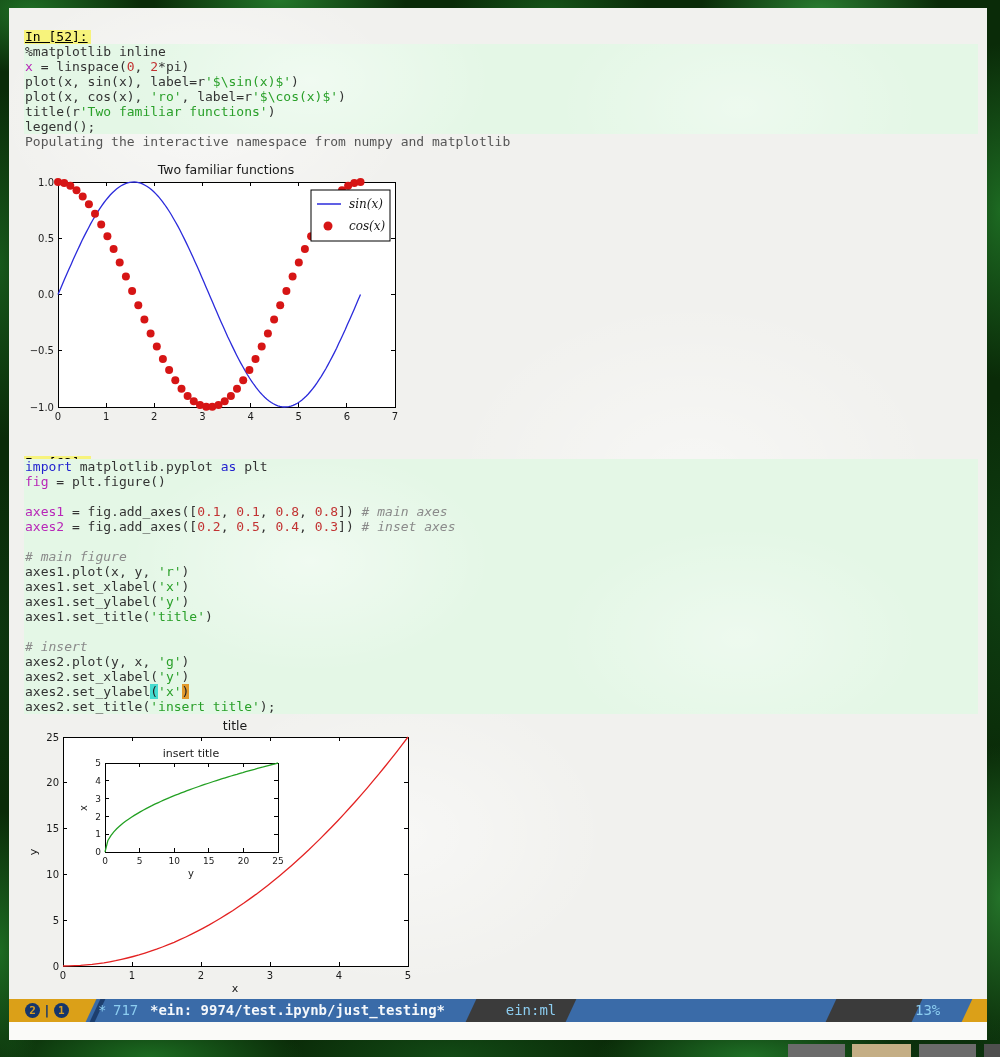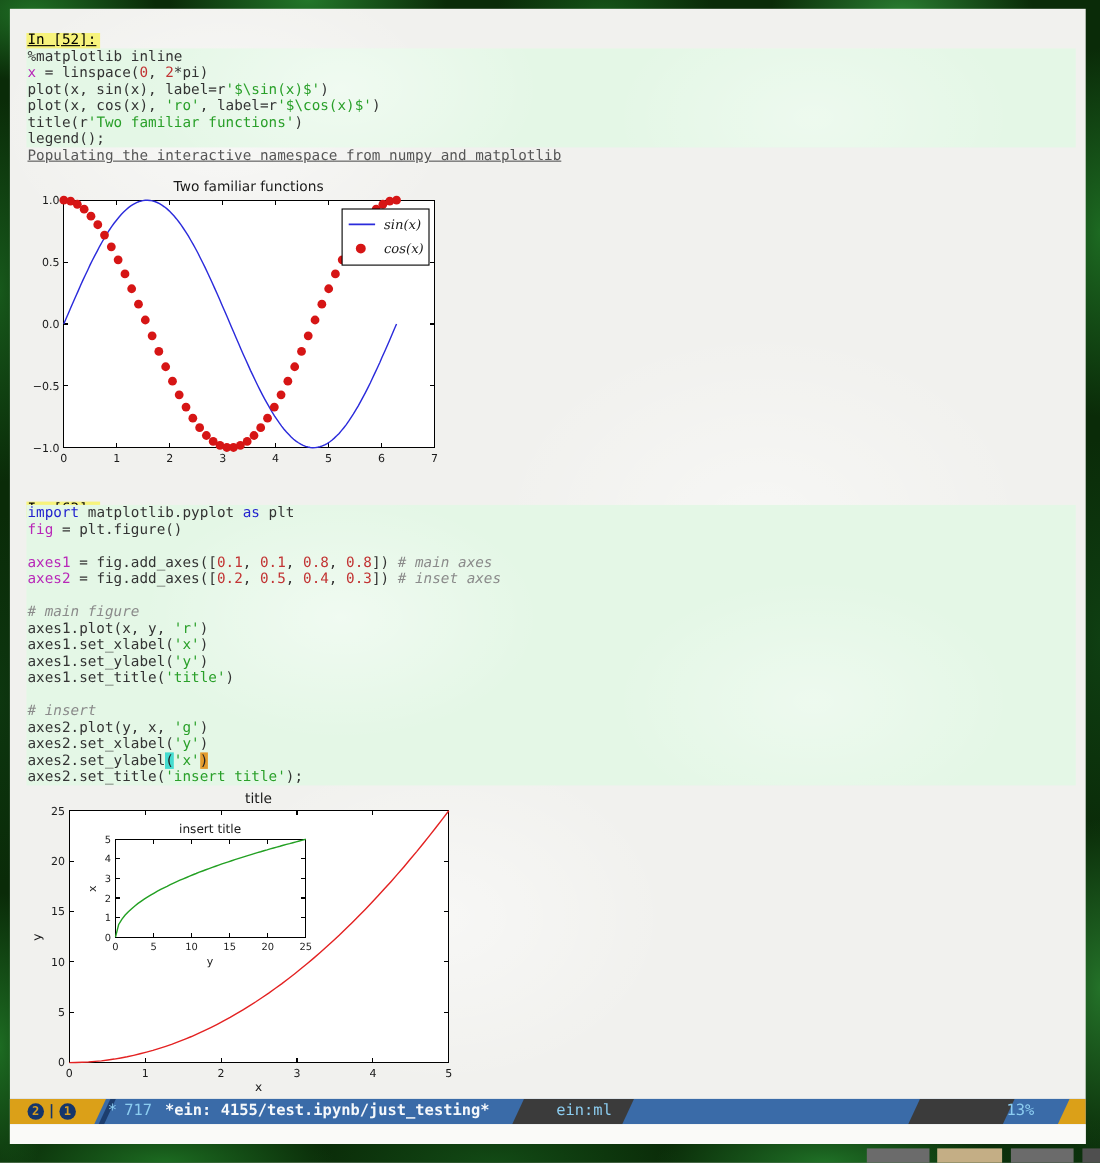--- a/index.html
+++ b/index.html
@@ -94,7 +94,7 @@
 
   <div class="in-label" style="top:22px;text-align:right;">In [52]:</div>
   <div class="code-block" style="top:36px;height:90px;"><div class="code-line"><span class="tk-tx">%matplotlib inline</span></div><div class="code-line"><span class="tk-var">x</span><span class="tk-tx"> = linspace(</span><span class="tk-num">0</span><span class="tk-tx">, </span><span class="tk-num">2</span><span class="tk-tx">*pi)</span></div><div class="code-line"><span class="tk-tx">plot(x, sin(x), label=r</span><span class="tk-str">'$\sin(x)$'</span><span class="tk-tx">)</span></div><div class="code-line"><span class="tk-tx">plot(x, cos(x), </span><span class="tk-str">'ro'</span><span class="tk-tx">, label=r</span><span class="tk-str">'$\cos(x)$'</span><span class="tk-tx">)</span></div><div class="code-line"><span class="tk-tx">title(r</span><span class="tk-str">'Two familiar functions'</span><span class="tk-tx">)</span></div><div class="code-line"><span class="tk-tx">legend();</span></div></div>
-  <div class="cell-output" style="top:126px;text-decoration:underline;">Populating the interactive namespace from numpy and matplotlib</div>
+  <div class="cell-output" style="top:126px;">Populating the interactive namespace from numpy and matplotlib</div>
 
   <div class="figure" style="left:16px;top:152px;width:400px;height:272px;">
     <svg id="fig1" viewBox="0 0 400 272" width="400" height="272">

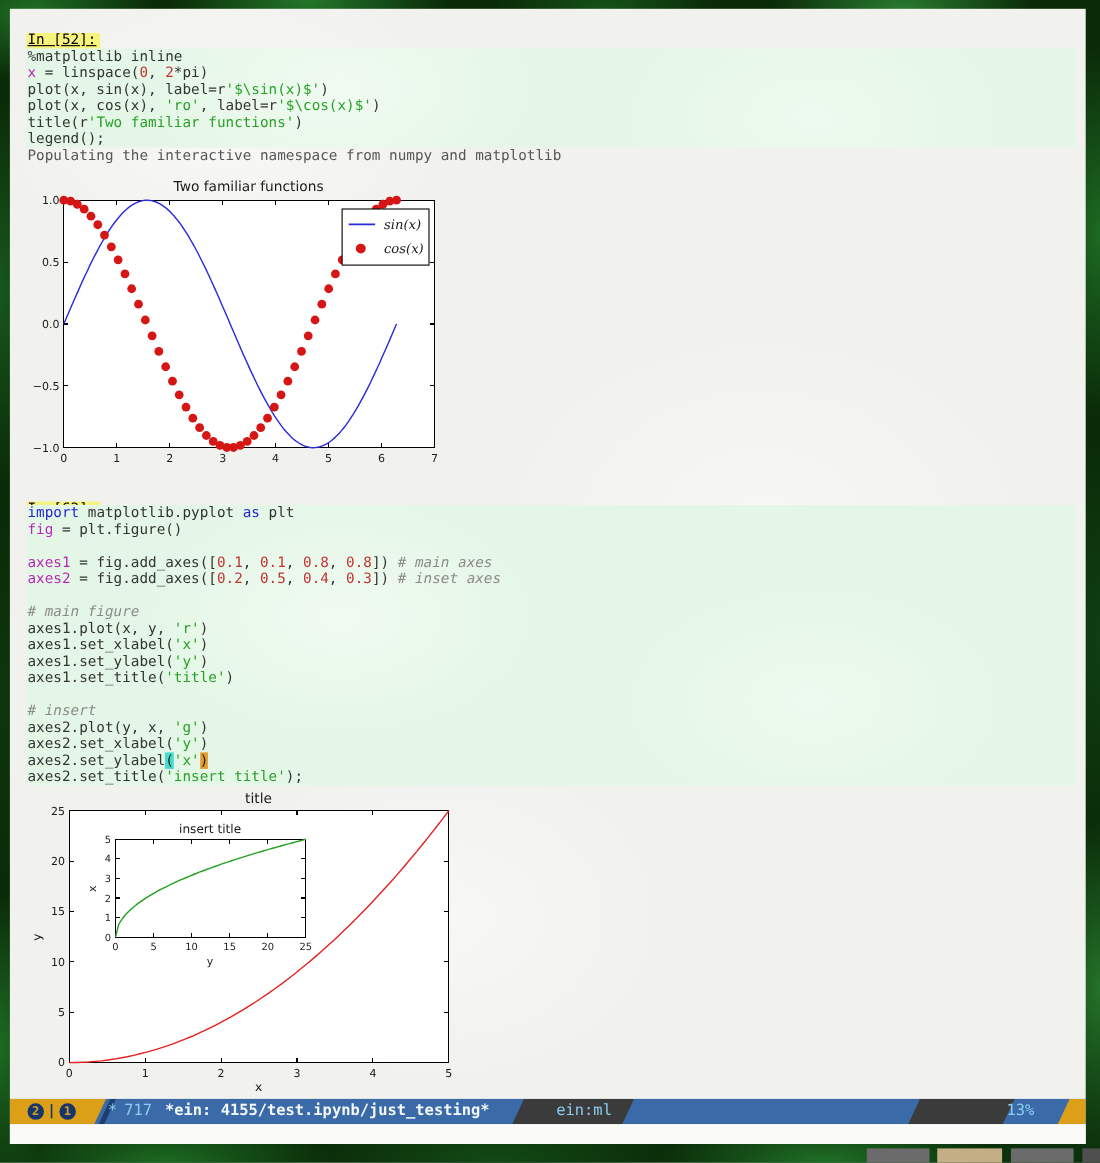--- a/index.html
+++ b/index.html
@@ -301,7 +301,7 @@
     </div>
     <span class="ml-text ml-lightblue" style="left:89px;">*</span>
     <span class="ml-text ml-lightblue" style="left:104px;">717</span>
-    <span class="ml-text ml-white" style="left:141px;">*ein: 4155/test.ipynb/just_testing*</span>
+    <span class="ml-text ml-white" style="left:141px;">*ein: 9974/test.ipynb/just_testing*</span>
     <span class="ml-text ml-lightblue" style="left:472px;width:100px;text-align:center;">ein:ml</span>
     <span class="ml-text ml-lightblue" style="left:822px;width:86px;text-align:center;margin-top:48px;">34:20</span>
     <span class="ml-text ml-lightblue" style="left:906px;width:56px;">13%</span>

